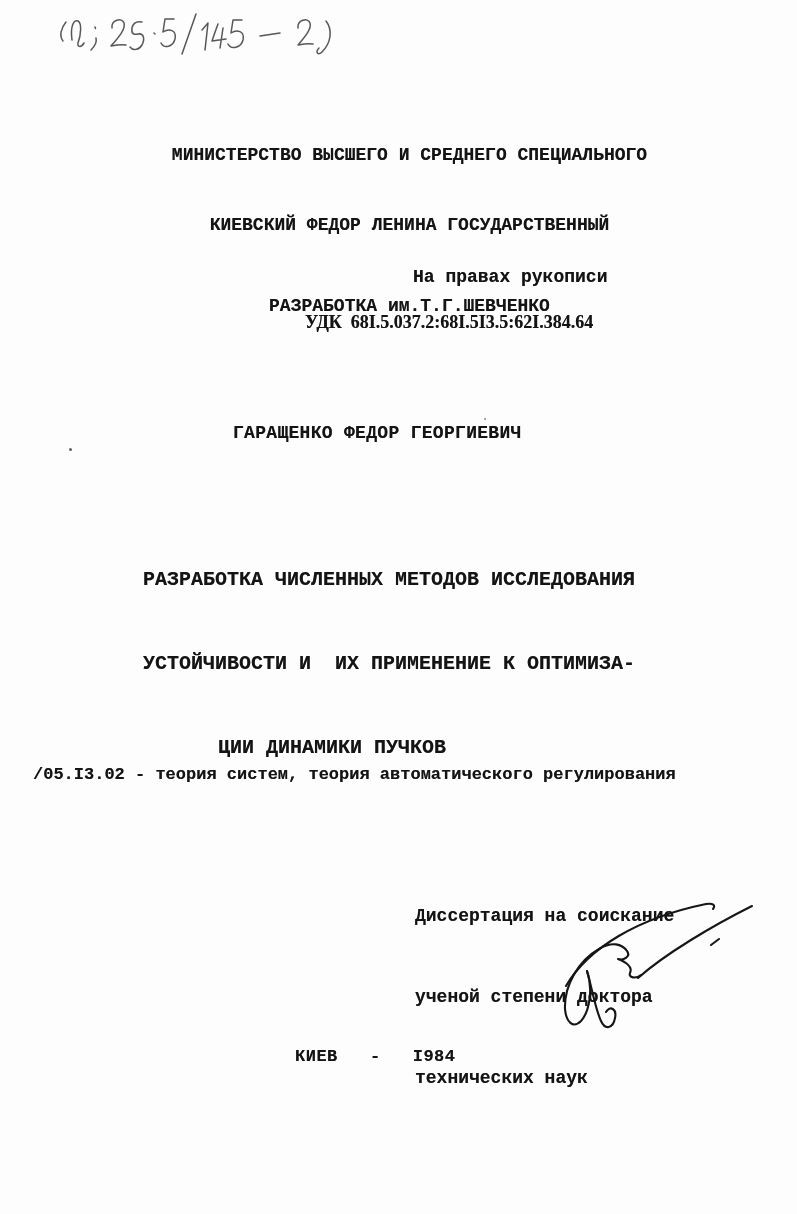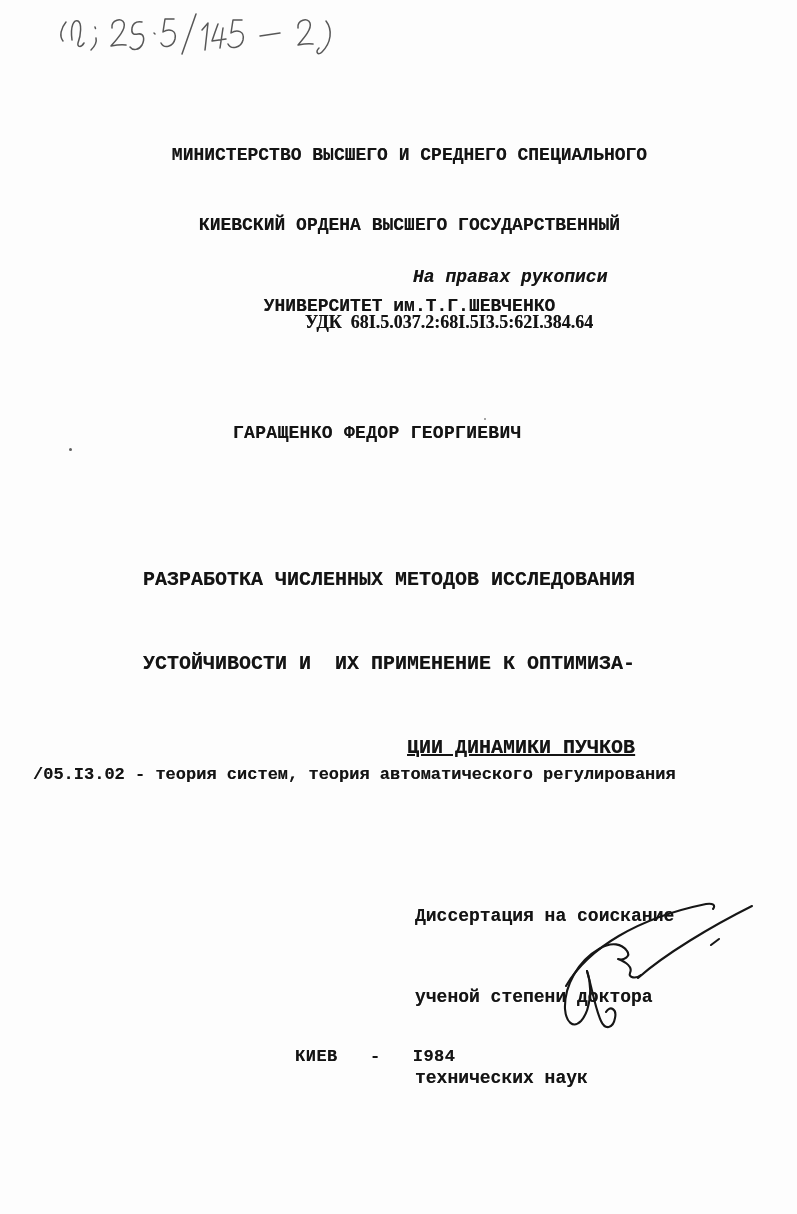--- a/index.html
+++ b/index.html
@@ -64,7 +64,7 @@
 </div>
 
 <div class="tw sz18 center-block university">
-  <div>КИЕВСКИЙ ОРДЕНА ВЫСШЕГО ГОСУДАРСТВЕННЫЙ</div>
+  <div>КИЕВСКИЙ ФЕДОР ЛЕНИНА ГОСУДАРСТВЕННЫЙ</div>
   <div>УНИВЕРСИТЕТ им.Т.Г.ШЕВЧЕНКО</div>
 </div>
 

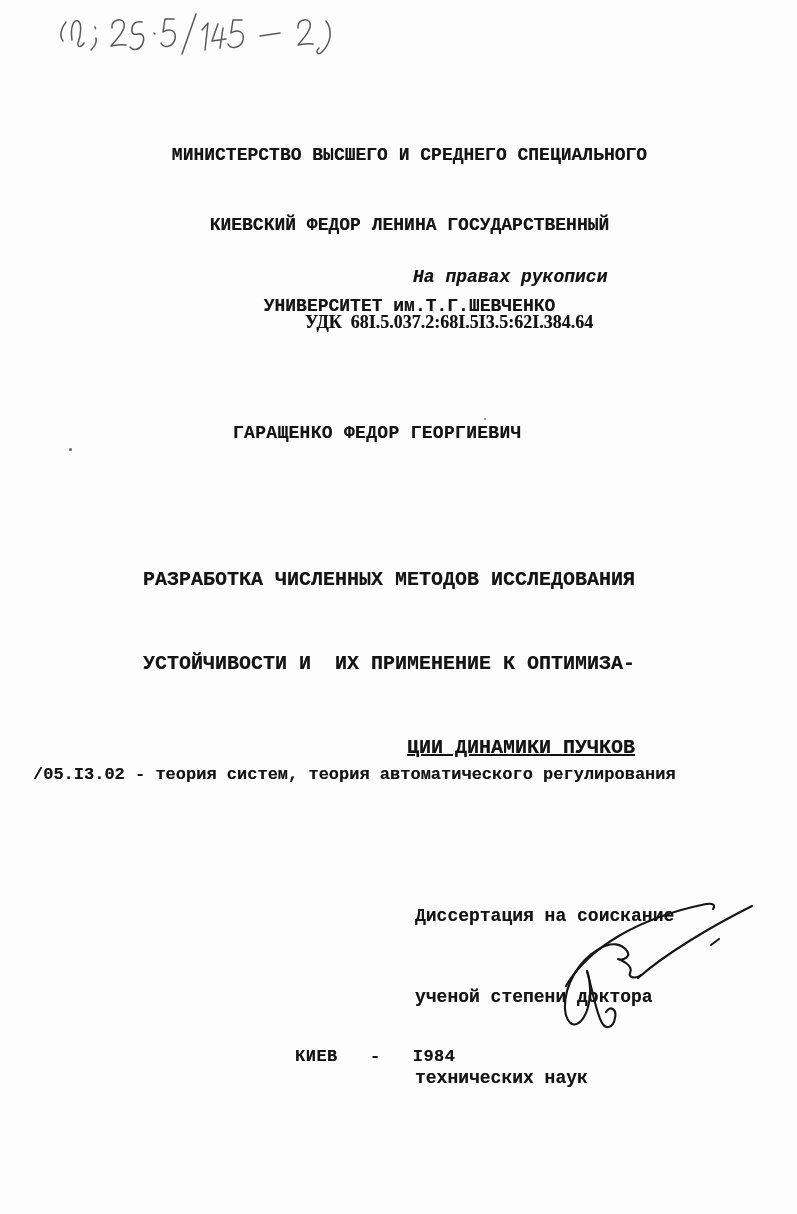--- a/index.html
+++ b/index.html
@@ -20,7 +20,7 @@
   .sz20{font-size:20px;line-height:28px;text-align:right;}
   .ministry{top:88px;}
   .university{top:158px;}
-  .manuscript{top:264px;left:413px;font-style:italic;}
+  .manuscript{top:264px;left:413px;}
   .udc{top:309px;left:305px;font-family:Liberation Serif, serif;}
   .author{top:420px;left:233px;letter-spacing:.3px;text-align:right;}
   .title{top:510px;left:143px;}

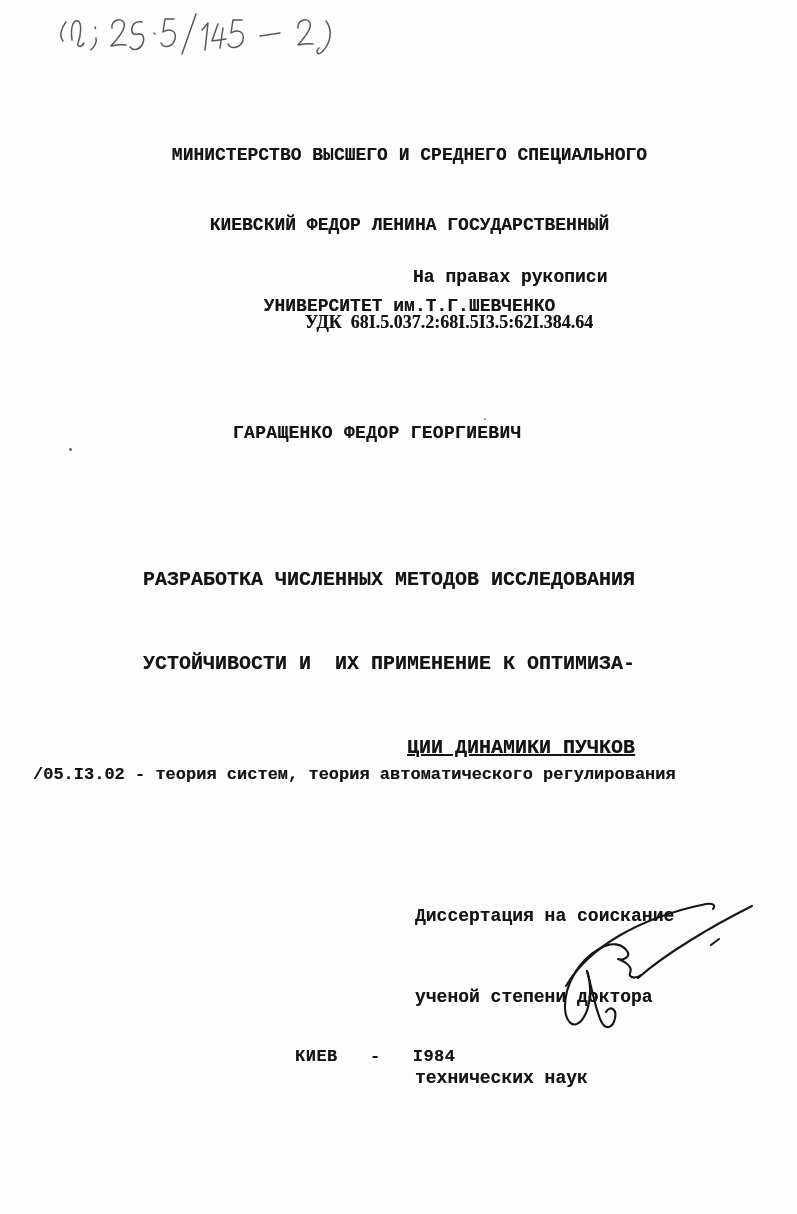--- a/index.html
+++ b/index.html
@@ -65,7 +65,7 @@
 
 <div class="tw sz18 center-block university">
   <div>КИЕВСКИЙ ФЕДОР ЛЕНИНА ГОСУДАРСТВЕННЫЙ</div>
-  <div>УНИВЕРСИТЕТ им.Т.Г.ШЕВЧЕНКО</div>
+  <div>РАЗРАБОТКА им.Т.Г.ШЕВЧЕНКО</div>
 </div>
 
 <div class="tw sz18 manuscript">На правах рукописи</div>

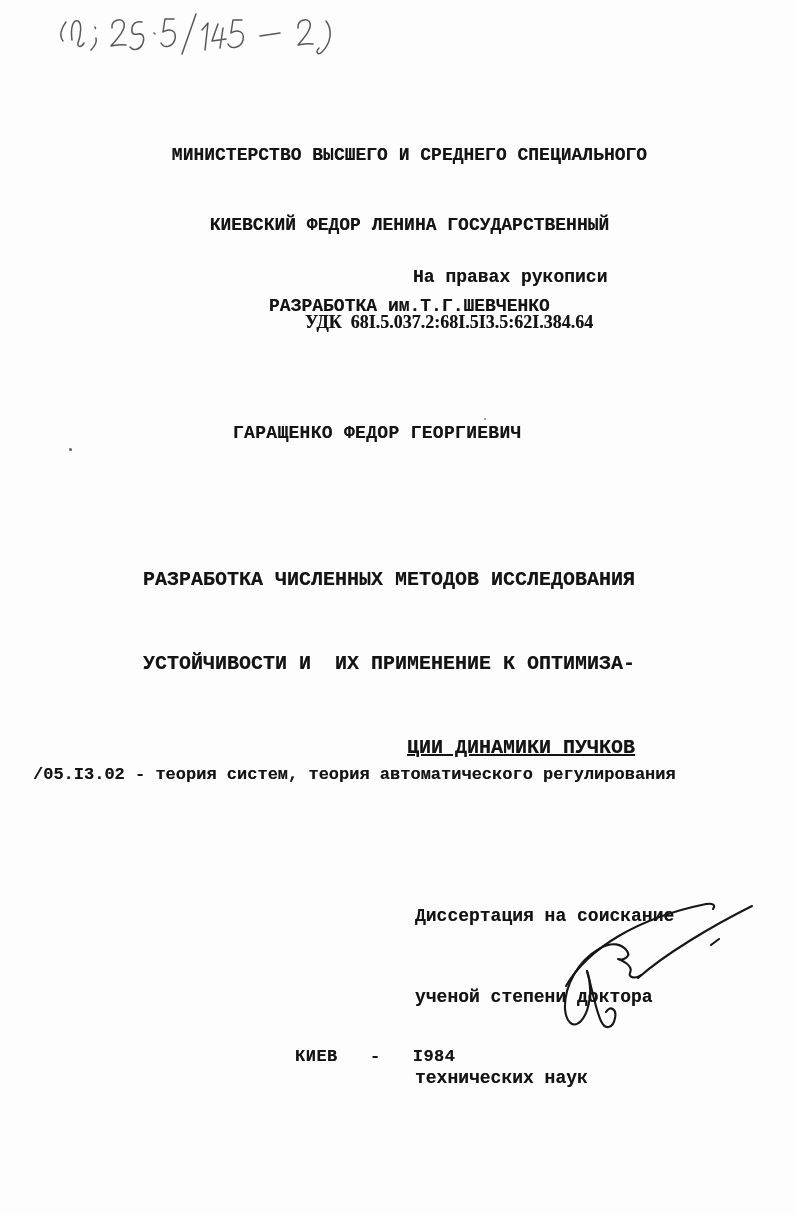--- a/index.html
+++ b/index.html
@@ -17,7 +17,7 @@
   .center-block{left:0;width:797px;text-align:center;padding-left:22px;box-sizing:border-box;}
   .sz18{font-size:18px;line-height:27px;}
   .sz19{font-size:17px;line-height:29px;}
-  .sz20{font-size:20px;line-height:28px;text-align:right;}
+  .sz20{font-size:20px;line-height:28px;}
   .ministry{top:88px;}
   .university{top:158px;}
   .manuscript{top:264px;left:413px;}

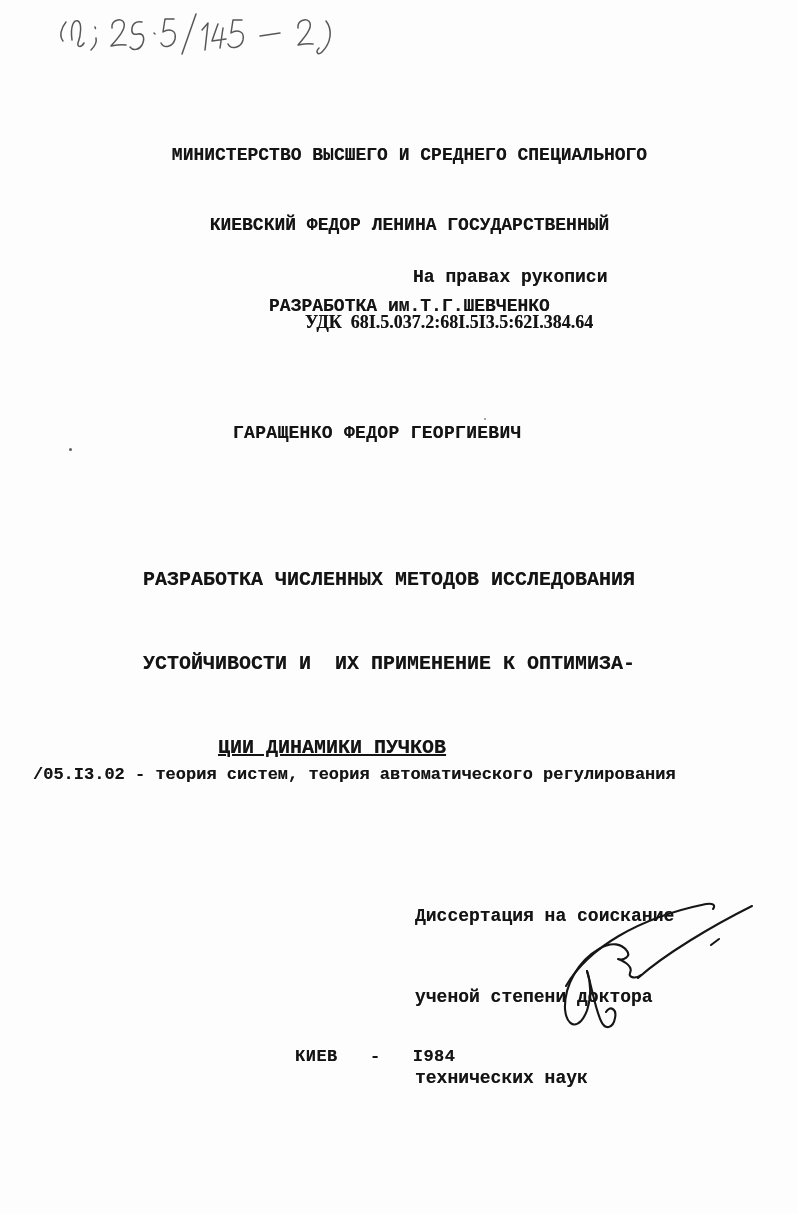--- a/index.html
+++ b/index.html
@@ -24,7 +24,7 @@
   .udc{top:309px;left:305px;font-family:Liberation Serif, serif;}
   .author{top:420px;left:233px;letter-spacing:.3px;text-align:right;}
   .title{top:510px;left:143px;}
-  .title .indent{margin-left:75px;text-decoration:underline;}
+  .title .indent{margin-left:75px;}
   .specialty{top:702px;left:33px;}
   .specialty .indent{margin-left:147px;}
   .degree{top:849px;left:415px;}

